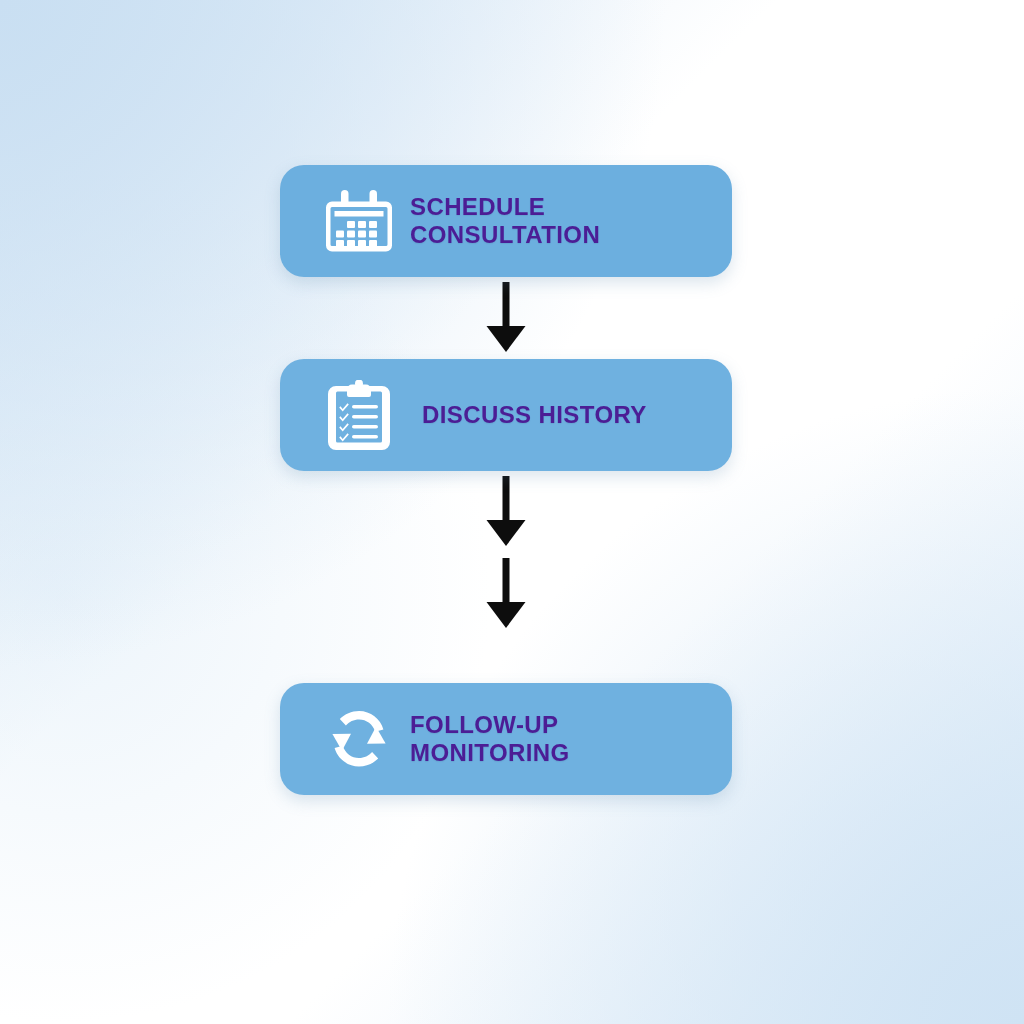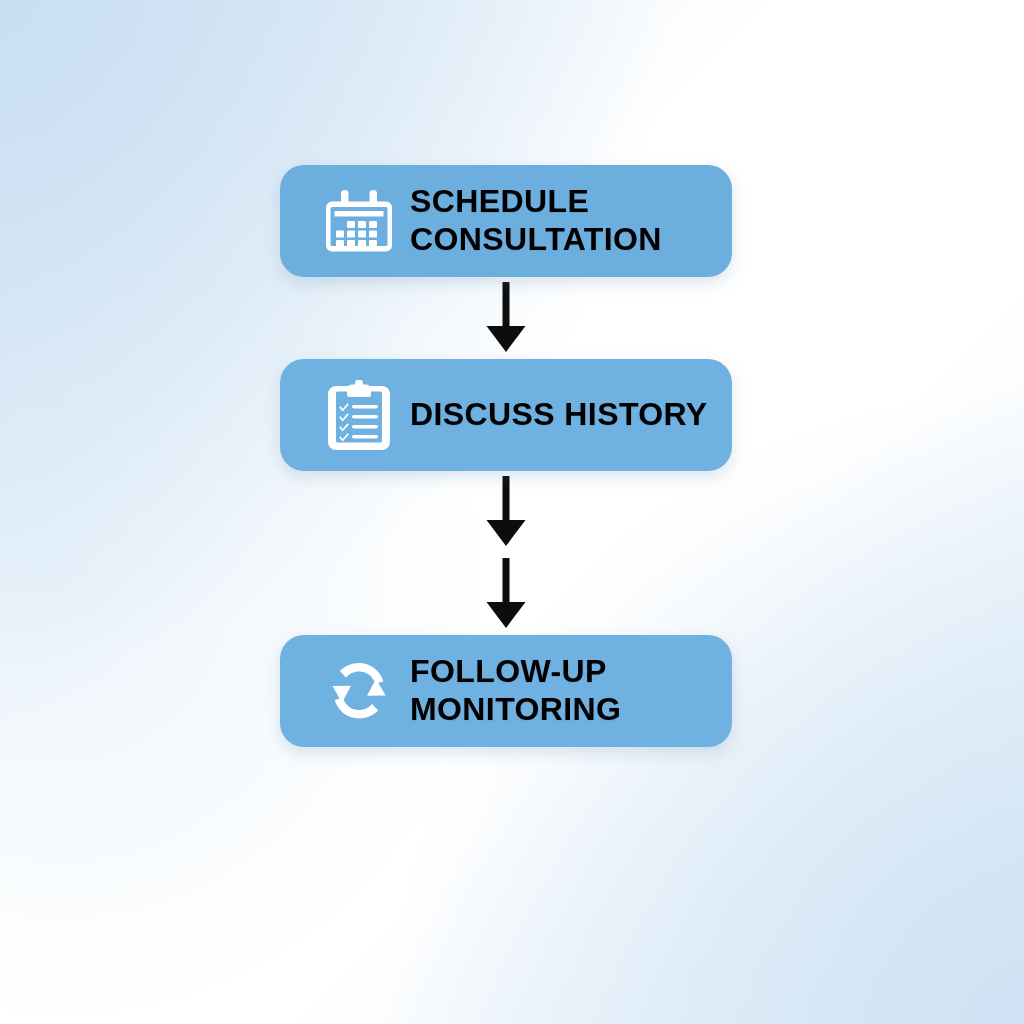--- a/index.html
+++ b/index.html
@@ -61,8 +61,8 @@
   .step-icon svg { display: block; }
 
   .step-label {
-    color: #000000;
-    font-size: 32px;
+    color: #4c1d95;
+    font-size: 24px;
     font-weight: bold;
     letter-spacing: 0.4px;
     line-height: 1.18;

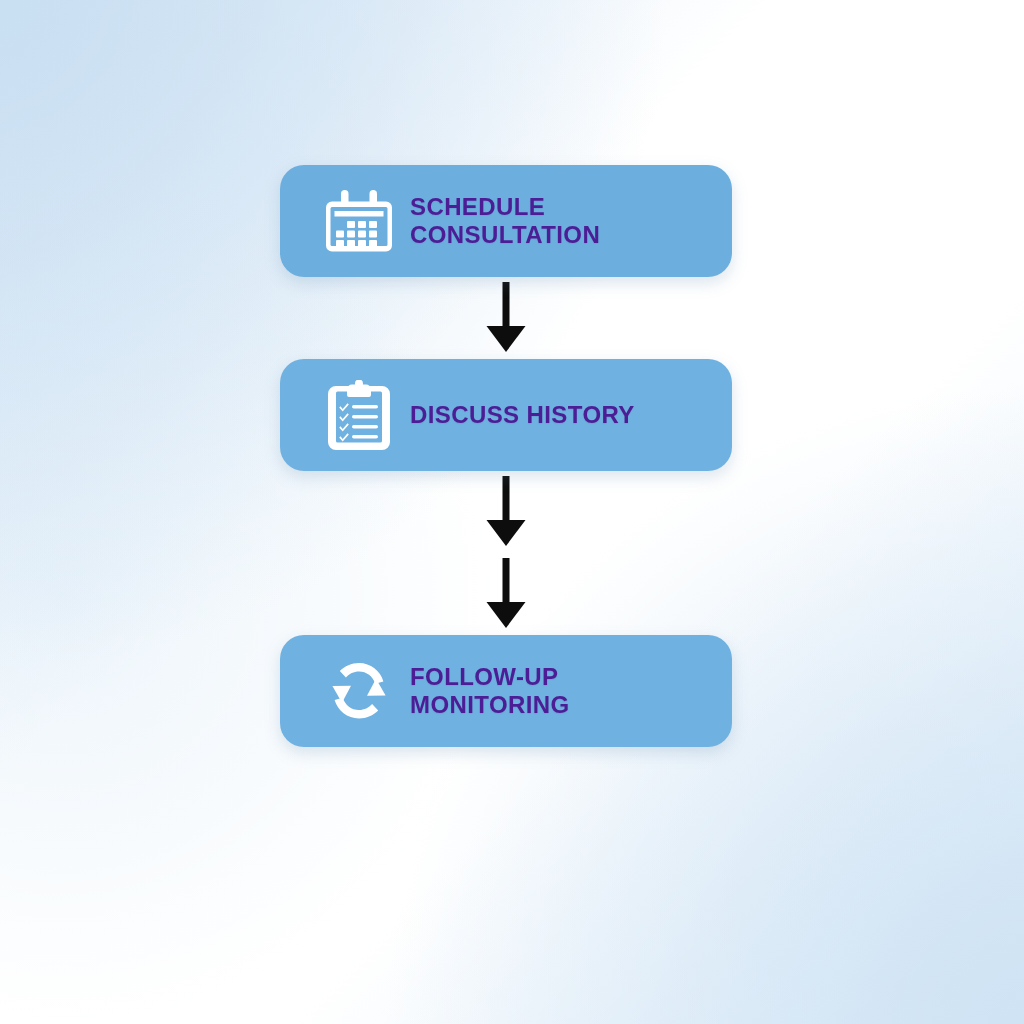--- a/index.html
+++ b/index.html
@@ -45,7 +45,7 @@
     align-items: center;
     box-shadow: 0 6px 16px rgba(90,135,175,0.22);
   }
-  .step.s2 { background: #6fb1e0; }
+  .step.s2 { background: #6fb1e0; gap: 12px; }
   .step.s3 { background: #73b3e1; }
   .step.s4 { background: #6fb1e0; }
 

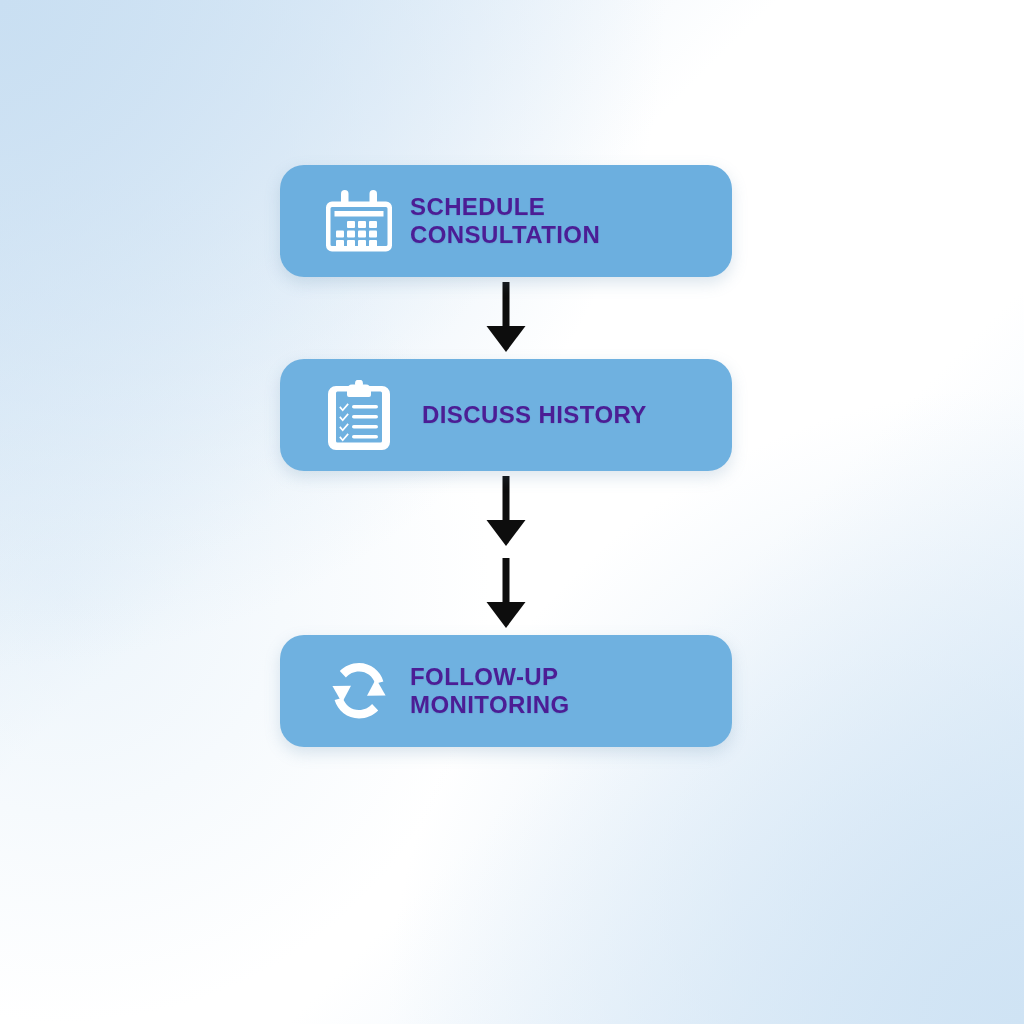--- a/index.html
+++ b/index.html
@@ -47,7 +47,7 @@
   }
   .step.s2 { background: #6fb1e0; gap: 12px; }
   .step.s3 { background: #73b3e1; }
-  .step.s4 { background: #6fb1e0; }
+  .step.s4 { background: #6fb1e0; margin-top: 48px; }
 
   .step-icon {
     width: 78px;

